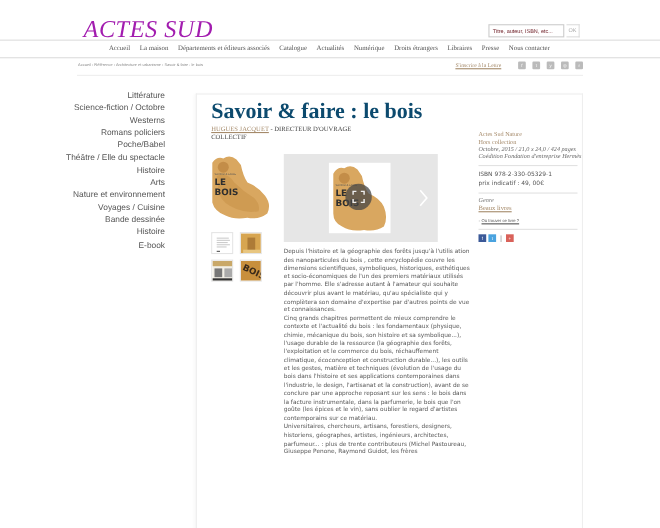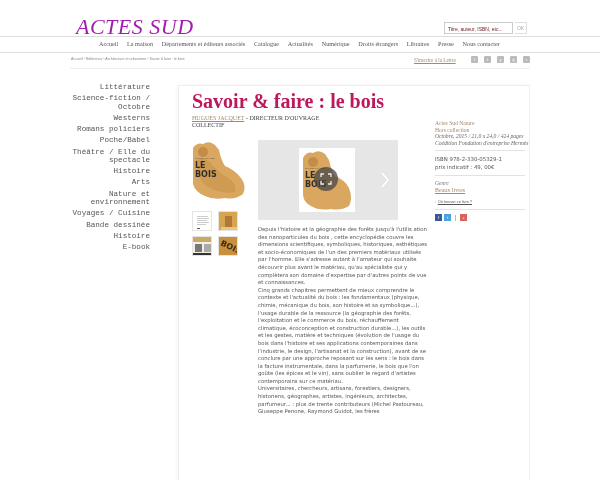--- a/index.html
+++ b/index.html
@@ -30,7 +30,7 @@
   .hrule { position: absolute; left: 70px; top: 68px; width: 460px; height: 1px; background: #eee; }
 
   .sidebar { position: absolute; left: 60px; top: 83px; width: 90px; text-align: right; }
-  .sidebar li { list-style: none; font-family: Liberation Mono, monospace; font-size: 7.6px;
+  .sidebar li { list-style: none; font-family: Liberation Sans, sans-serif; font-size: 7.6px;
     color: #555; line-height: 8.2px; margin-bottom: 3.1px; }
 
   .panel { position: absolute; left: 178px; top: 85px; width: 352px; height: 400px;

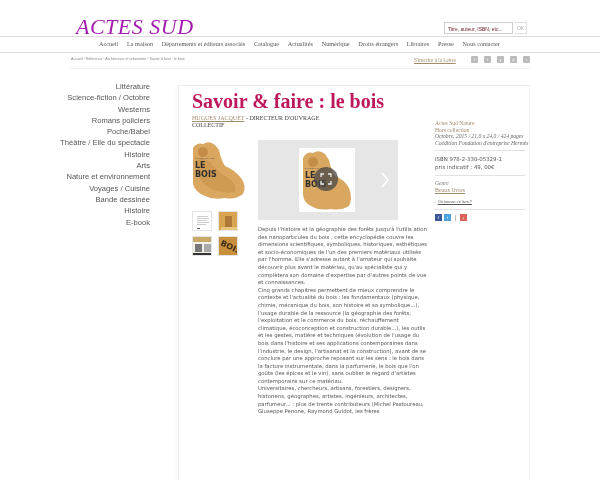--- a/index.html
+++ b/index.html
@@ -37,7 +37,7 @@
     border: 1px solid #eee; border-bottom: none; box-shadow: -2px 0 3px rgba(0,0,0,0.03); }
 
   .title { position: absolute; left: 192px; top: 90px; font-family: "Liberation Serif", serif;
-    font-size: 20px; color: #be185d; text-align: center; }
+    font-size: 20px; color: #0c4a6e; text-align: center; }
   .author-line { position: absolute; left: 192px; top: 115px; font-family: "Liberation Serif", serif;
     font-size: 6px; color: #444; width: 150px; line-height: 7px; }
   .author-line a { color: #a58a6a; text-decoration: underline; }

